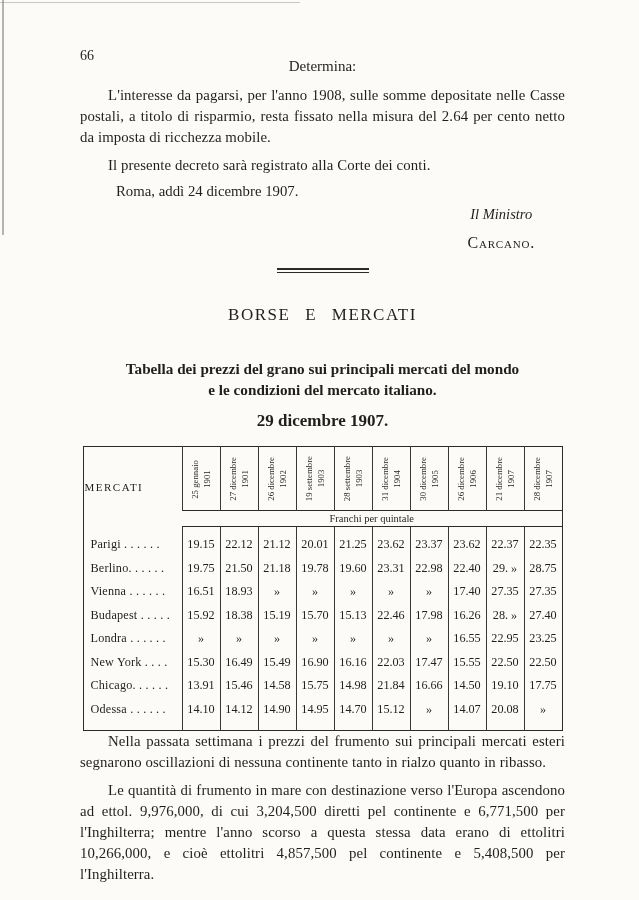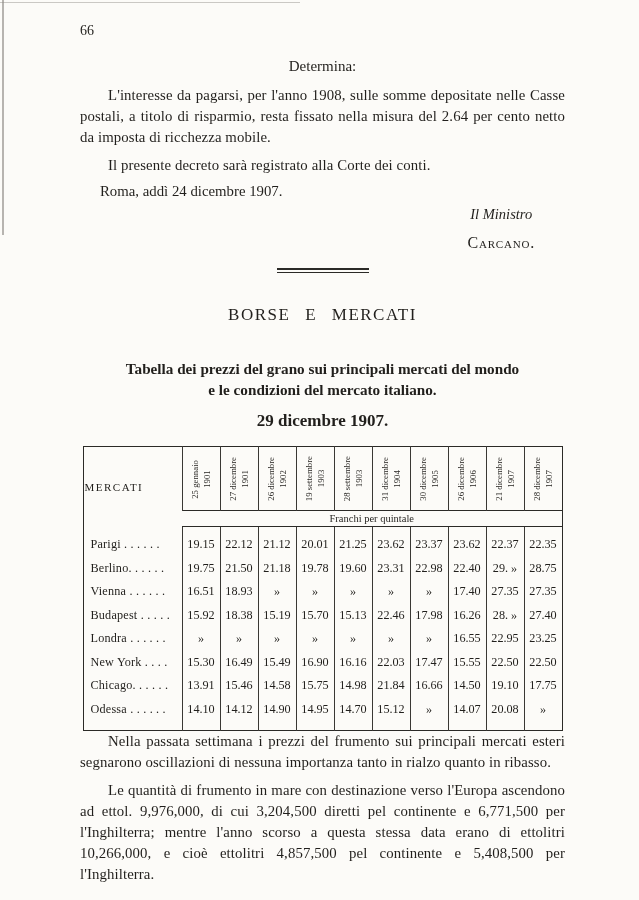--- a/index.html
+++ b/index.html
@@ -18,7 +18,7 @@
   .edge-left  { position:absolute; left:2px; top:0; width:2px; height:235px; background:#7d7a74; opacity:.55; }
   .edge-top   { position:absolute; left:0; top:2px; width:300px; height:1px; background:#8d8a84; opacity:.45; }
 
-  .page-number { position:absolute; left:80px; top:23px; font-size:14px; }
+  .page-number { position:absolute; left:80px; top:48px; font-size:14px; }
 
   .determina { text-align:center; margin:28px 0 10px 0; font-size:15px; }
 

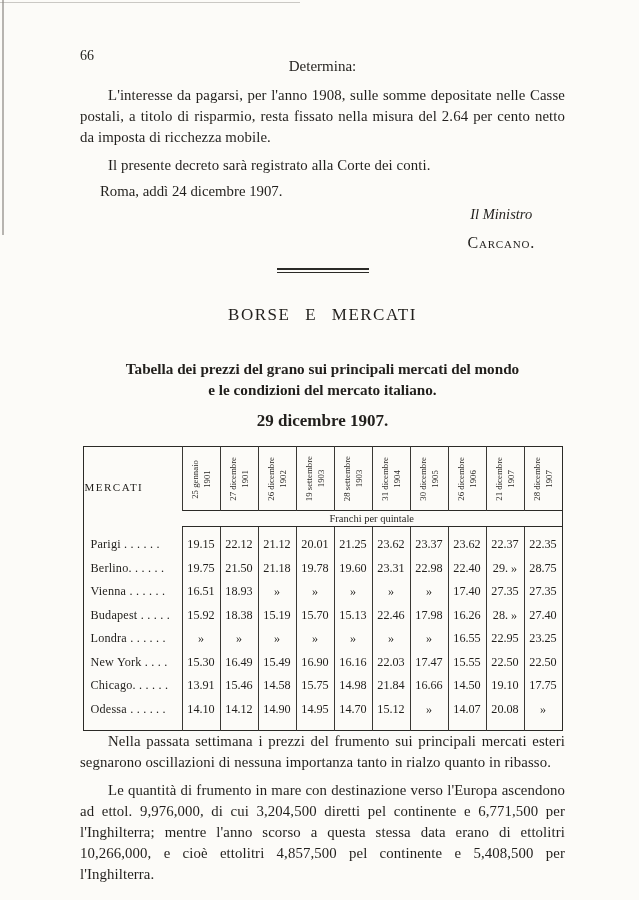--- a/index.html
+++ b/index.html
@@ -30,7 +30,7 @@
     text-indent:28px;
     letter-spacing:.1px;
   }
-  .dateline { margin:4px 0 0 20px; font-size:14.8px; }
+  .dateline { margin:4px 0 0 36px; font-size:14.8px; }
 
   .signature { text-align:right; margin:6px 30px 0 0; }
   .signature-inner { display:inline-block; text-align:center; }

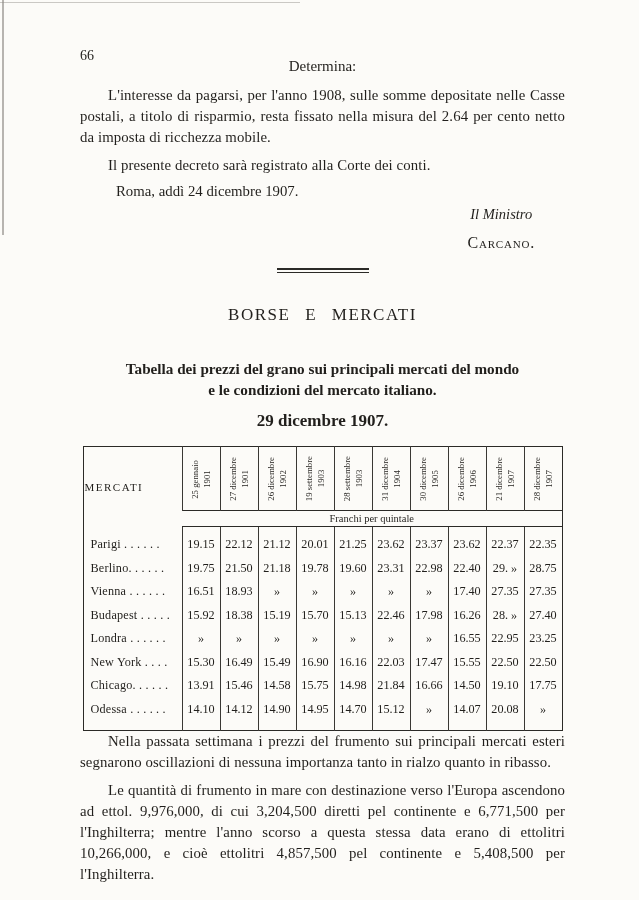--- a/index.html
+++ b/index.html
@@ -325,7 +325,7 @@
       </tbody>
   </table>
 
-  <p class="body-text closing">Nella passata settimana i prezzi del frumento sui principali mercati esteri segnarono oscillazioni di nessuna importanza tanto in rialzo quanto in ribasso.</p>
+  <p class="body-text closing">Nella passata settimana i prezzi del frumento sui principali mercati esteri segnarono oscillazioni di nessuna continente tanto in rialzo quanto in ribasso.</p>
   <p class="body-text">Le quantità di frumento in mare con destinazione verso l'Europa ascendono ad ettol. 9,976,000, di cui 3,204,500 diretti pel continente e 6,771,500 per l'Inghilterra; mentre l'anno scorso a questa stessa data erano di ettolitri 10,266,000, e cioè ettolitri 4,857,500 pel continente e 5,408,500 per l'Inghilterra.</p>
 
 </div>

